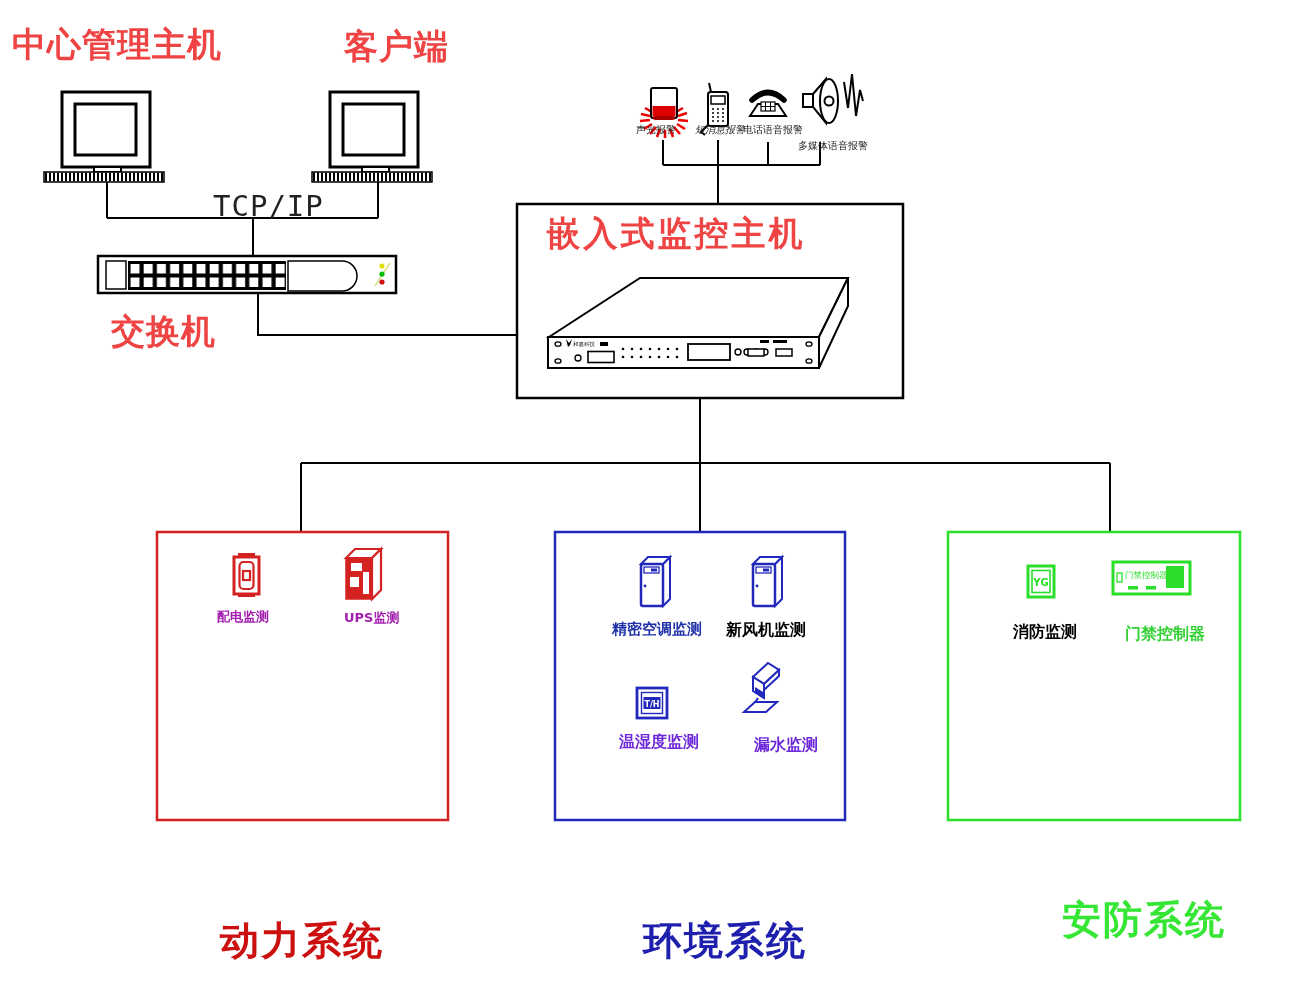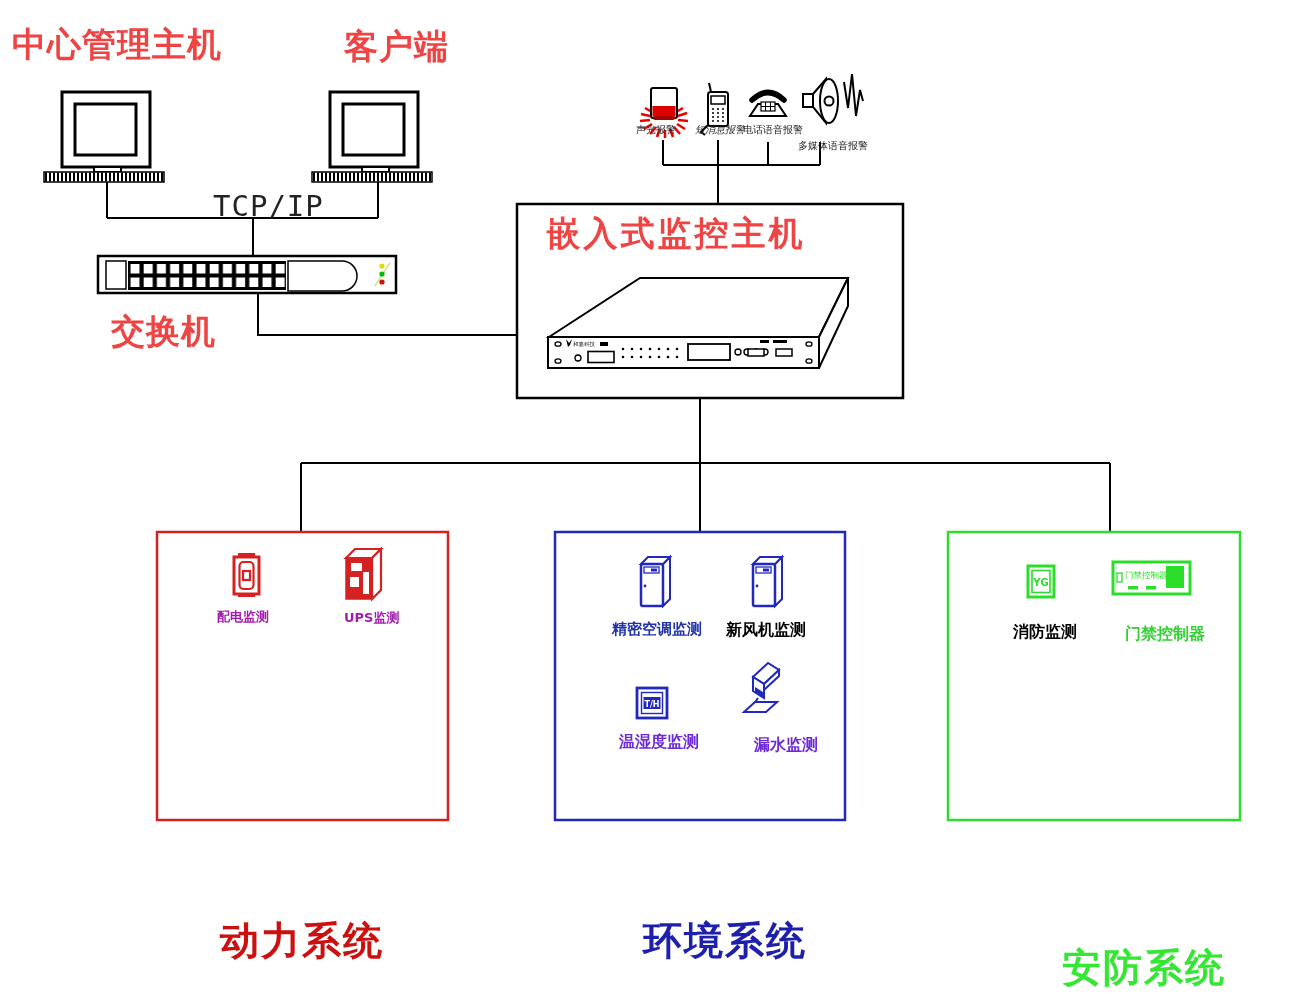--- a/index.html
+++ b/index.html
@@ -263,7 +263,7 @@
 
   <div class="lbl sys-title sys-blue" style="left:643px;top:921px;">环境系统</div>
   <div class="lbl sys-title sys-red" style="left:220px;top:921px;">动力系统</div>
-  <div class="lbl sys-title sys-green" style="left:1062px;top:948px;">安防系统</div>
+  <div class="lbl sys-title sys-green" style="left:1062px;top:900px;">安防系统</div>
 
 </div>
 

